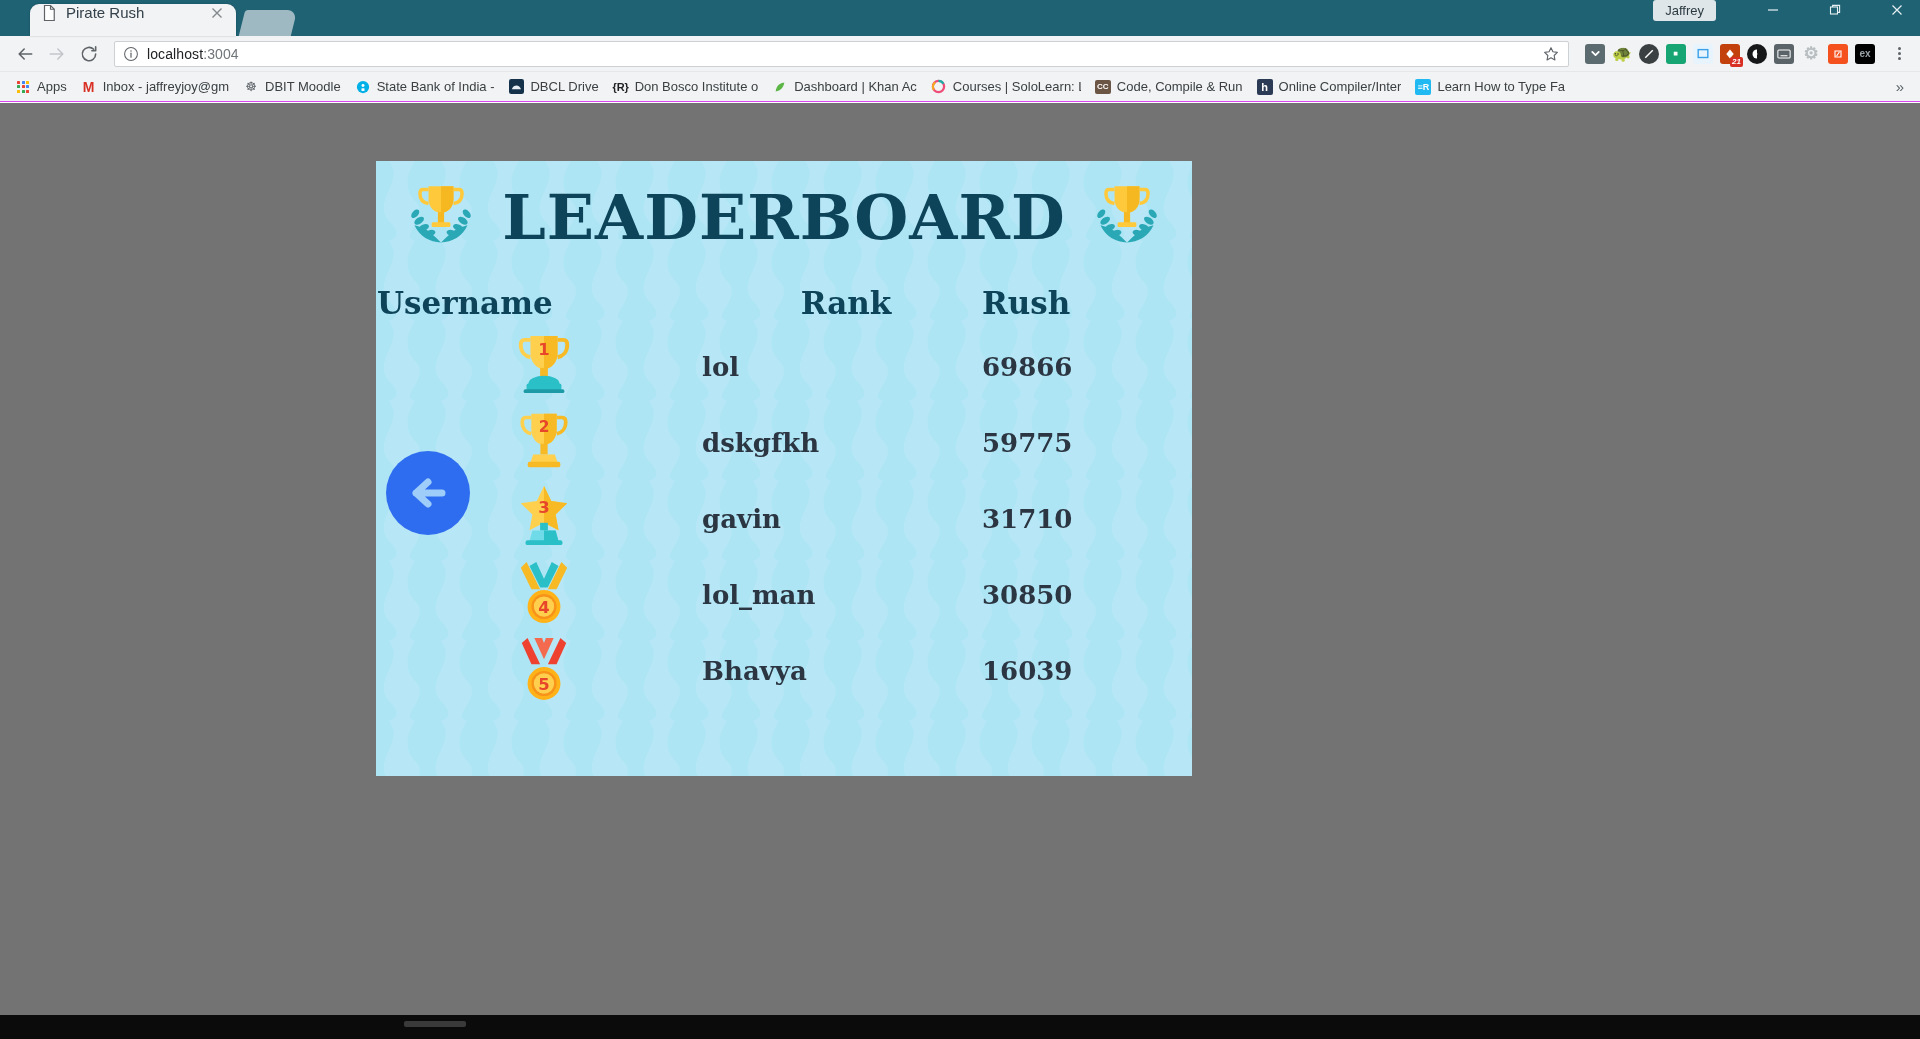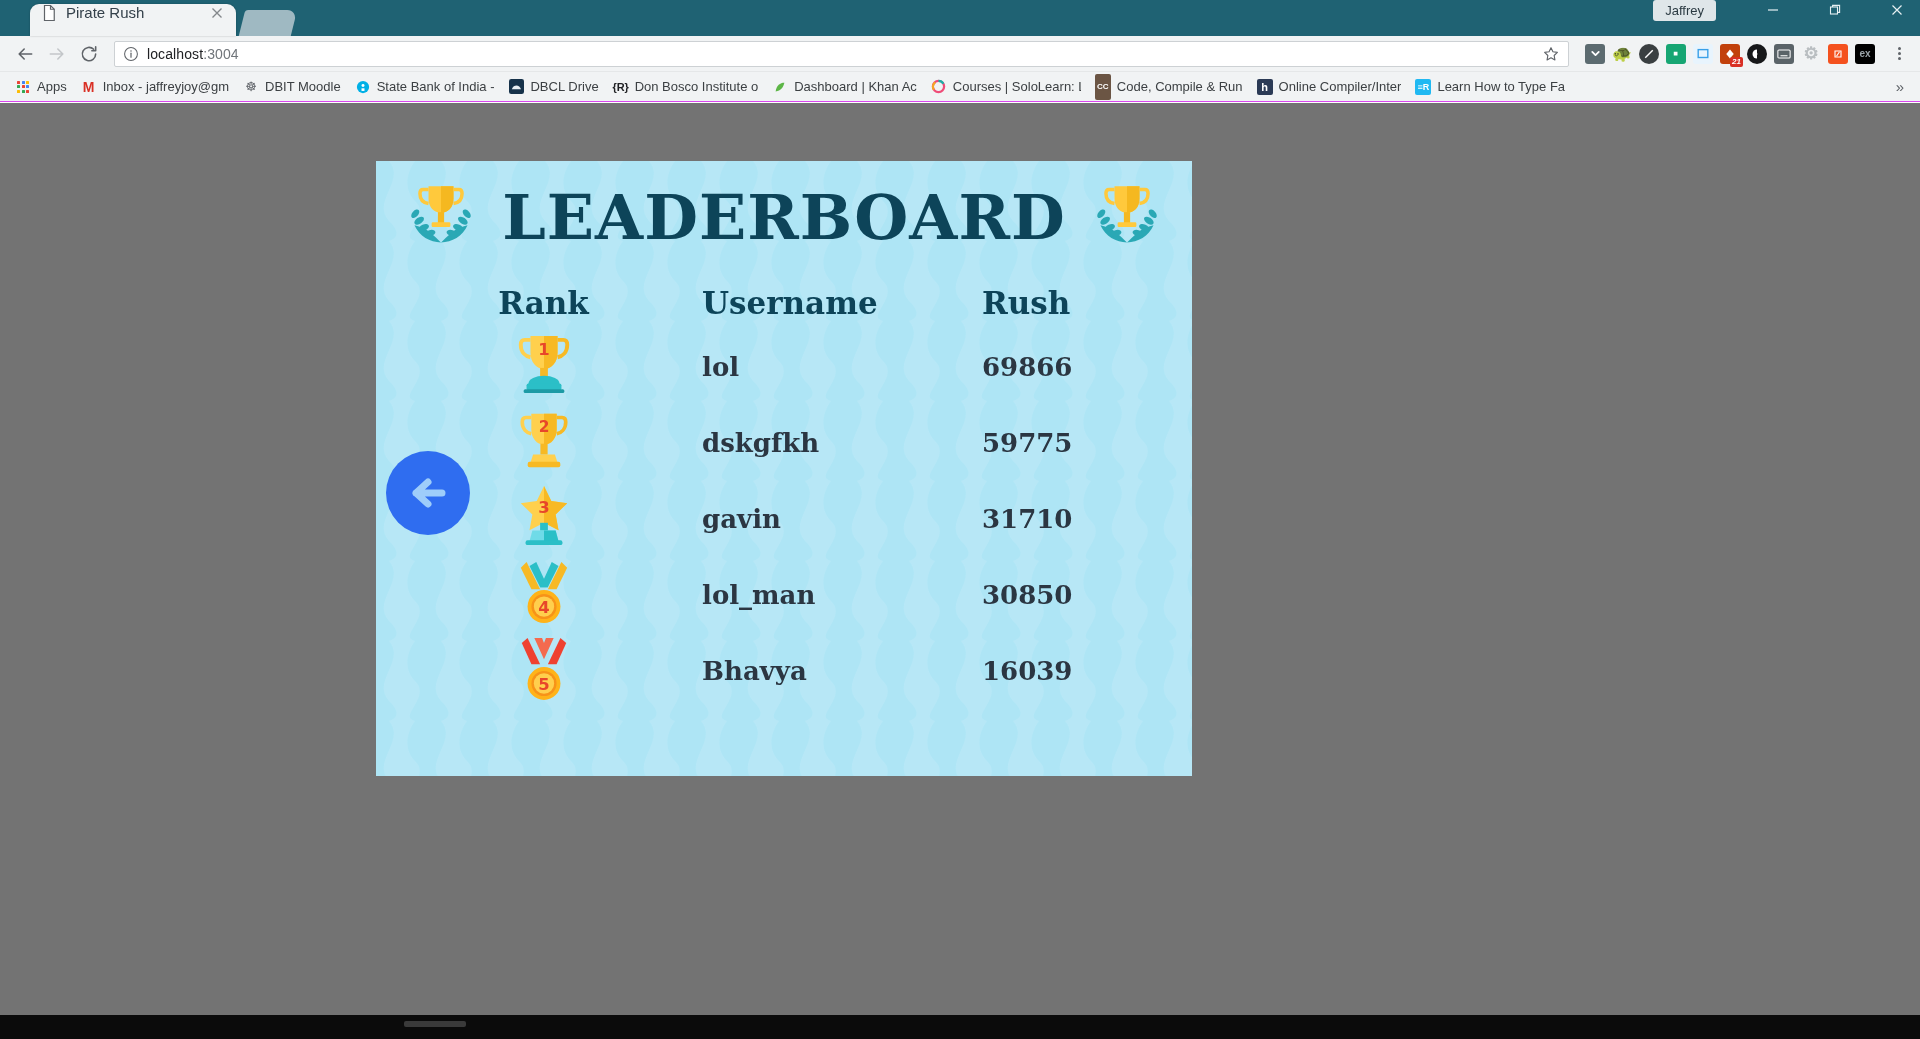--- a/index.html
+++ b/index.html
@@ -353,7 +353,7 @@
       <span class="bm-label">Courses | SoloLearn: L</span>
     </div>
     <div class="bm">
-      <span class="bm-ico" style="background:#6b5544;color:#fff;font-size:8px;font-weight:bold;border-radius:2px;width:16px;height:26px">CC</span>
+      <span class="bm-ico" style="background:#6b5544;color:#fff;font-size:8px;font-weight:bold;border-radius:2px;width:16px;height:14px">CC</span>
       <span class="bm-label">Code, Compile &amp; Run</span>
     </div>
     <div class="bm">

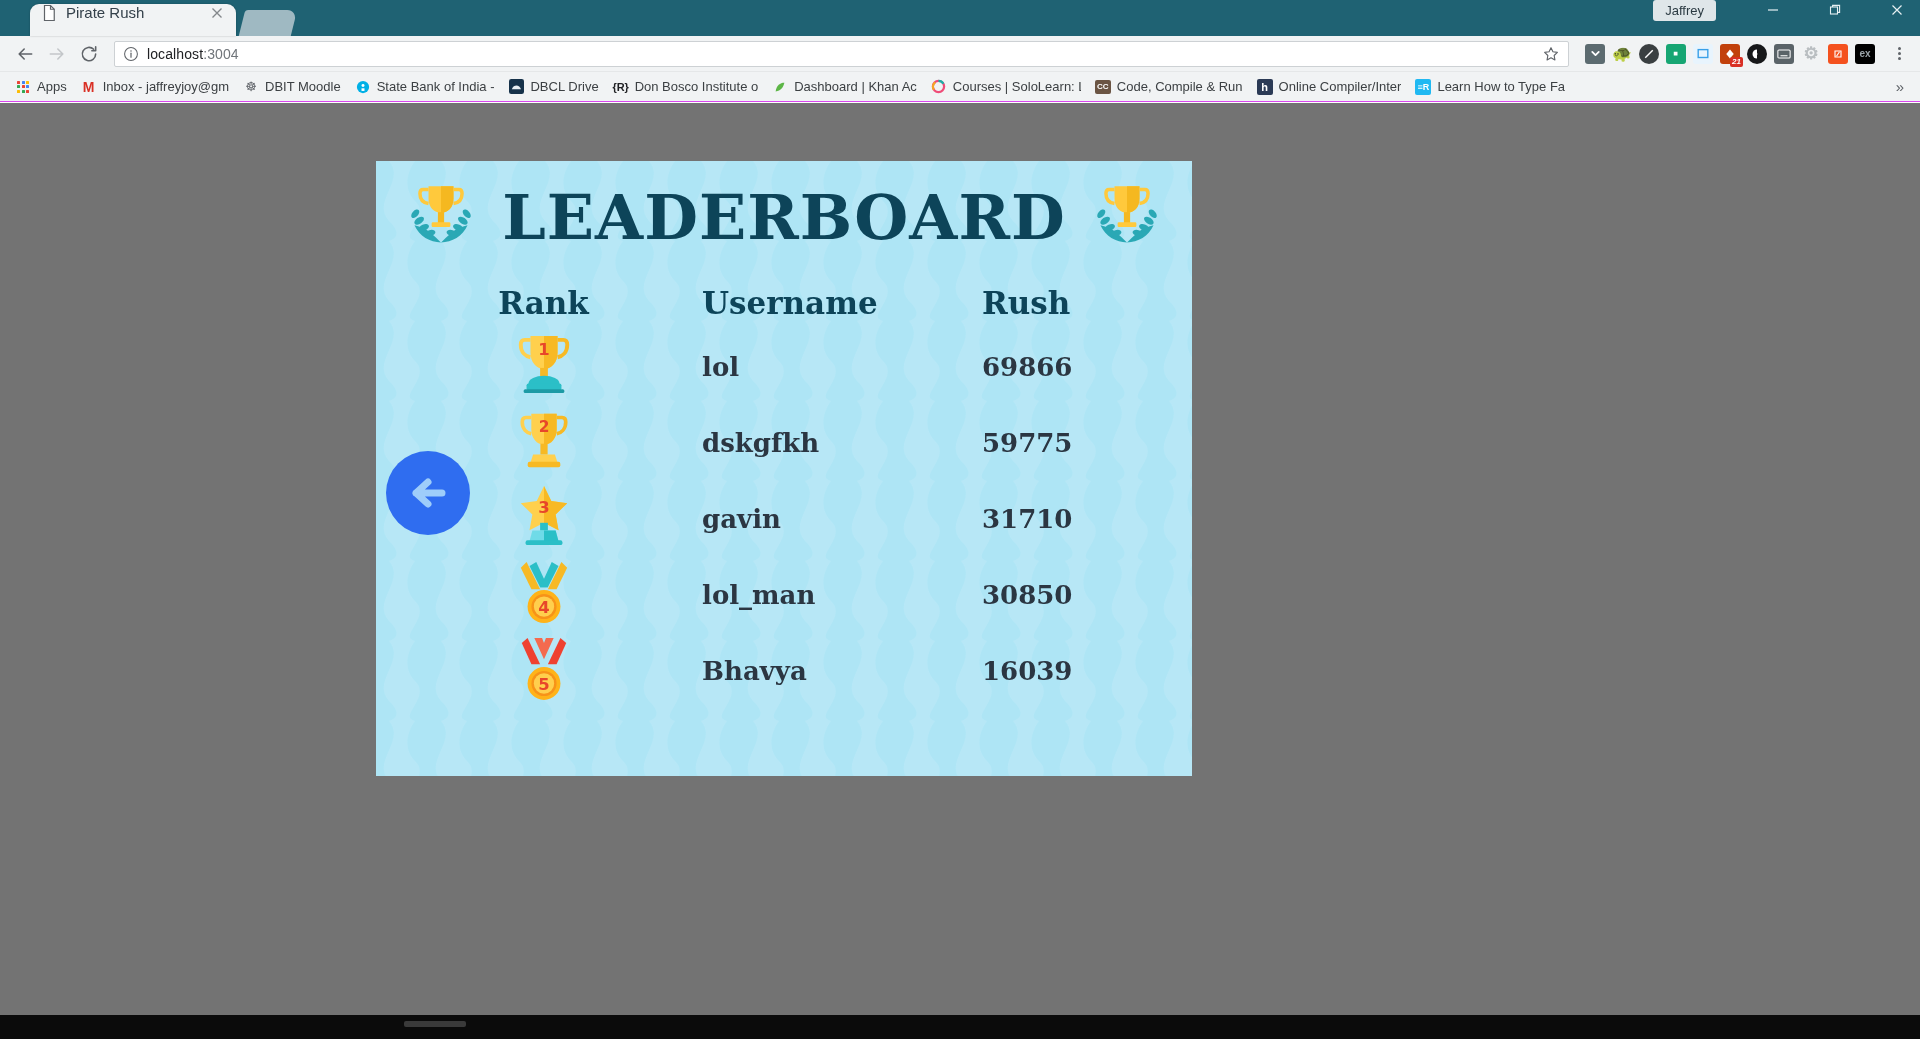--- a/index.html
+++ b/index.html
@@ -438,8 +438,8 @@
         </div>
 
         <div class="head-row">
+          <span class="col-head user">Username</span>
           <span class="col-head rank">Rank</span>
-          <span class="col-head user">Username</span>
           <span class="col-head score">Rush</span>
         </div>
 

